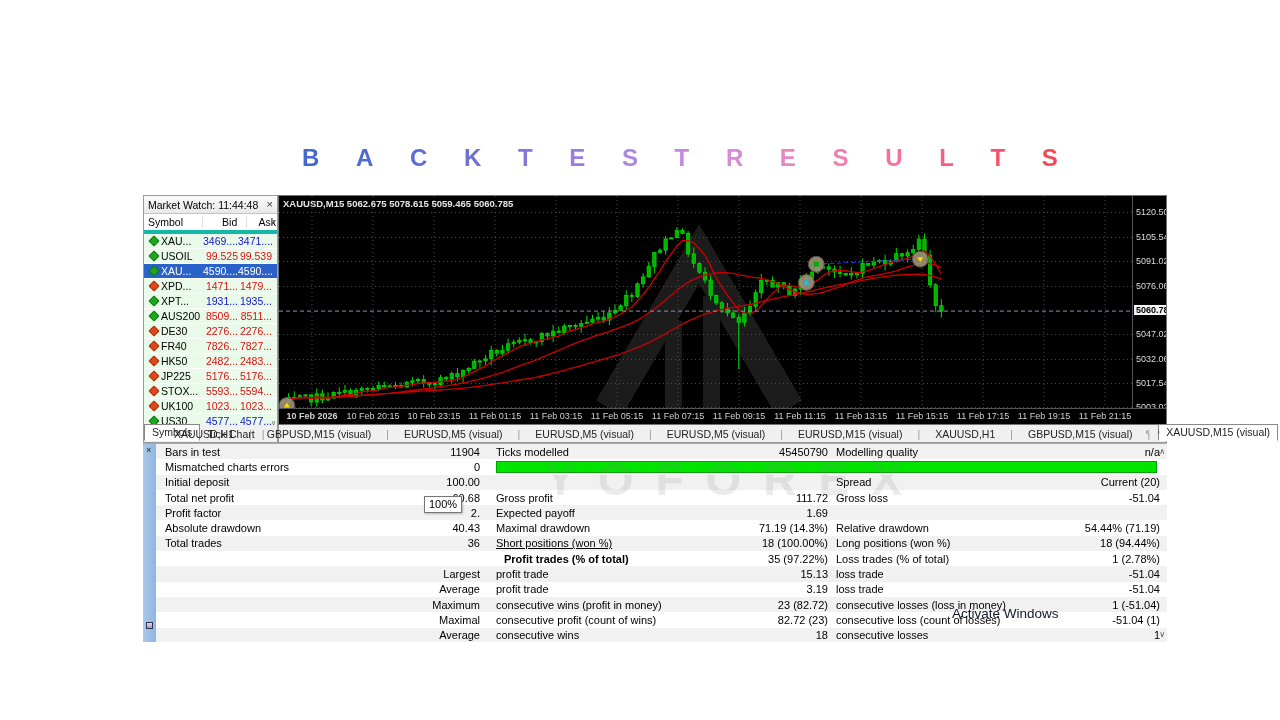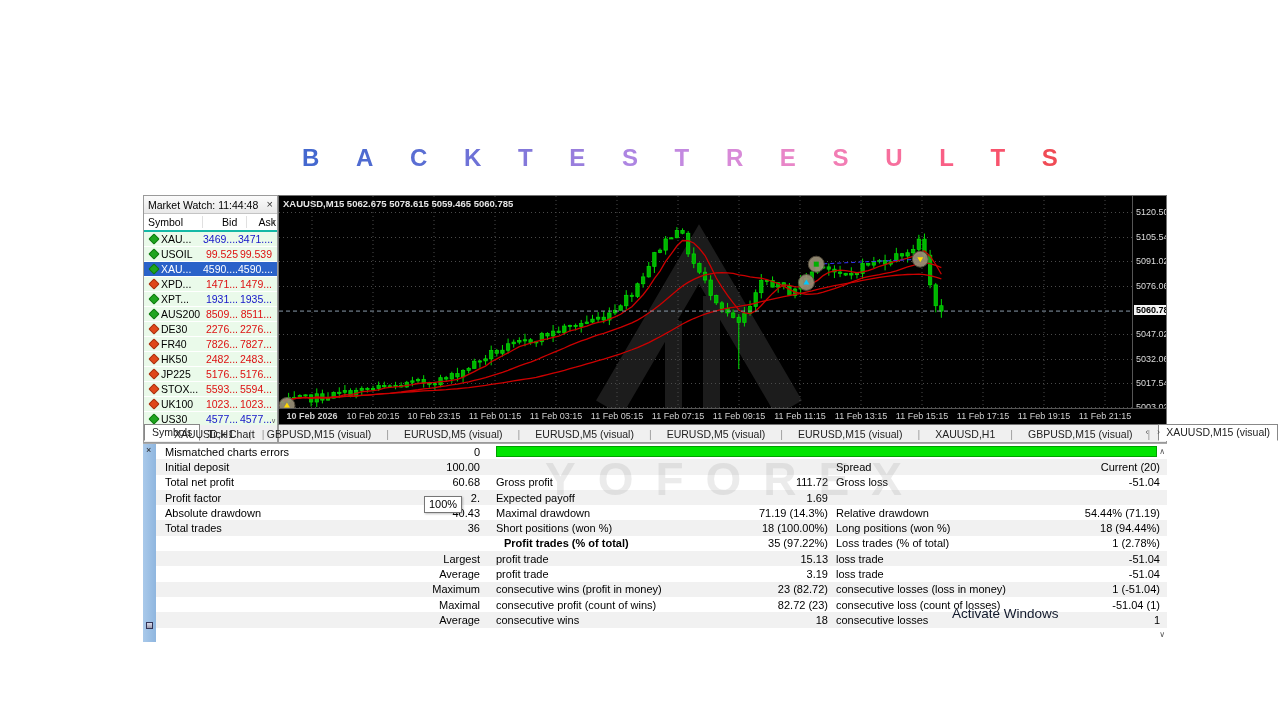--- a/index.html
+++ b/index.html
@@ -17,7 +17,7 @@
   .mw-header{height:17px;line-height:16px;background:linear-gradient(#fbfbfb,#e8e8e8);
              border-bottom:1px solid #c4c4c4;padding:0 4px;display:flex;justify-content:space-between;align-items:center;font-size:10.5px;}
   .mw-close{color:#333;font-size:11px;line-height:11px;cursor:default;}
-  .mw-cols{height:16px;display:flex;align-items:center;background:#fff;border-bottom:2px solid #14b8a6;font-size:10.5px;position:relative;}
+  .mw-cols{height:16px;display:flex;align-items:center;background:#fff;border-bottom:4px solid #14b8a6;font-size:10.5px;position:relative;}
   .mw-cols span{display:block;}
   .mw-col-sym{width:56px;padding-left:4px;border-right:1px solid #e0e0e0;}
   .mw-col-bid{width:36px;text-align:right;border-right:1px solid #e0e0e0;padding-right:9px;}

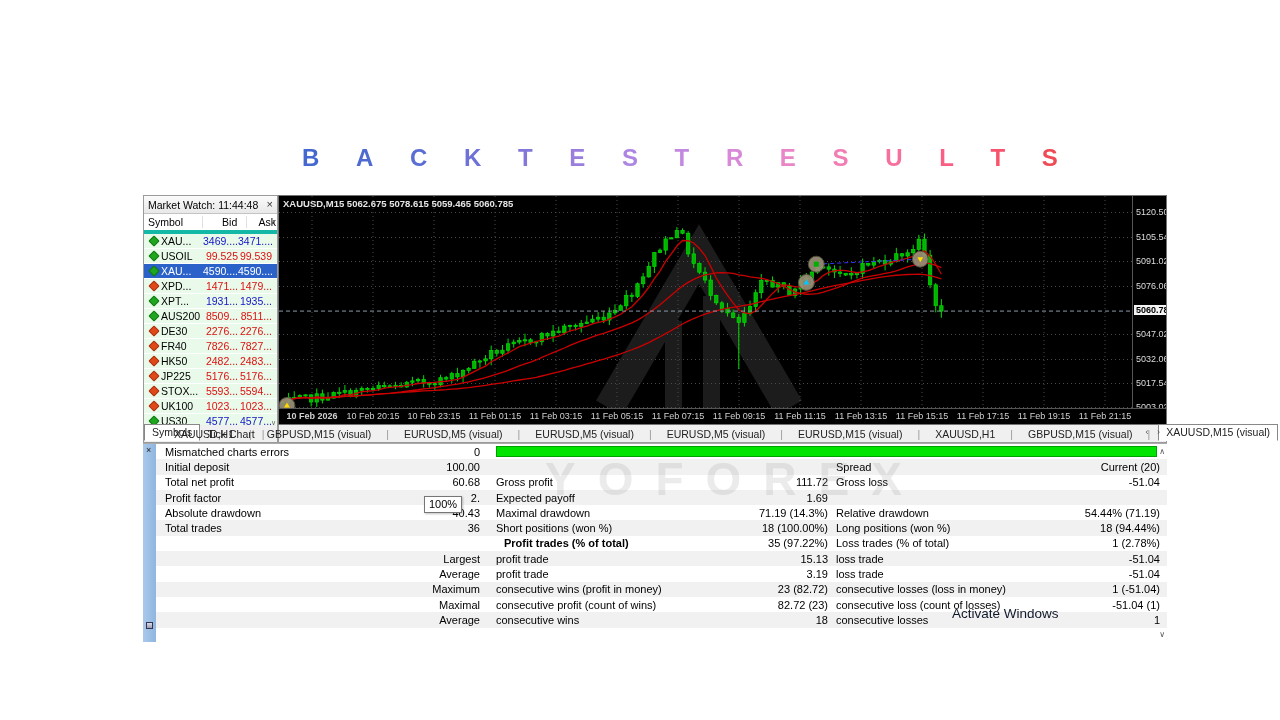--- a/index.html
+++ b/index.html
@@ -578,6 +578,17 @@
       <span class="tester-grip"></span>
     </div>
     <div class="rows" id="result-rows">
+        <div class="trow odd">
+          <span class="tl">Bars in test</span>
+          <span class="tv">11904</span>
+          <span></span>
+          <span class="tl" style="padding-left: 0px;">Ticks modelled</span>
+          <span class="tv">45450790</span>
+          <span></span>
+          <span class="tl" style="padding-left: 0px;">Modelling quality</span>
+          <span class="tv">n/a</span>
+          <span></span>
+        </div>
         <div class="trow even">
           <span class="tl">Mismatched charts errors</span>
           <span class="tv">0</span>

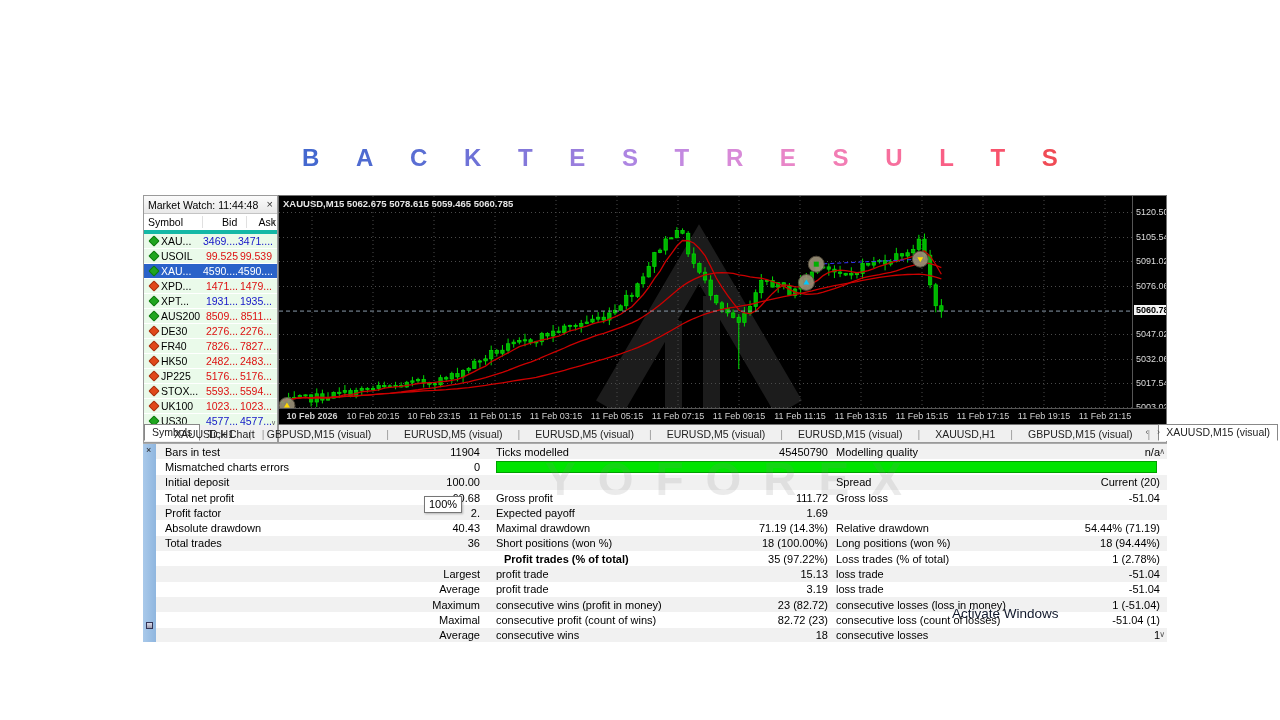--- a/index.html
+++ b/index.html
@@ -649,7 +649,7 @@
           <span class="tl">Total trades</span>
           <span class="tv">36</span>
           <span></span>
-          <span class="tl" style="padding-left: 0px;">Short positions (won %)</span>
+          <span class="tl" style="padding-left: 0px; text-decoration: underline;">Short positions (won %)</span>
           <span class="tv">18 (100.00%)</span>
           <span></span>
           <span class="tl" style="padding-left: 0px;">Long positions (won %)</span>

